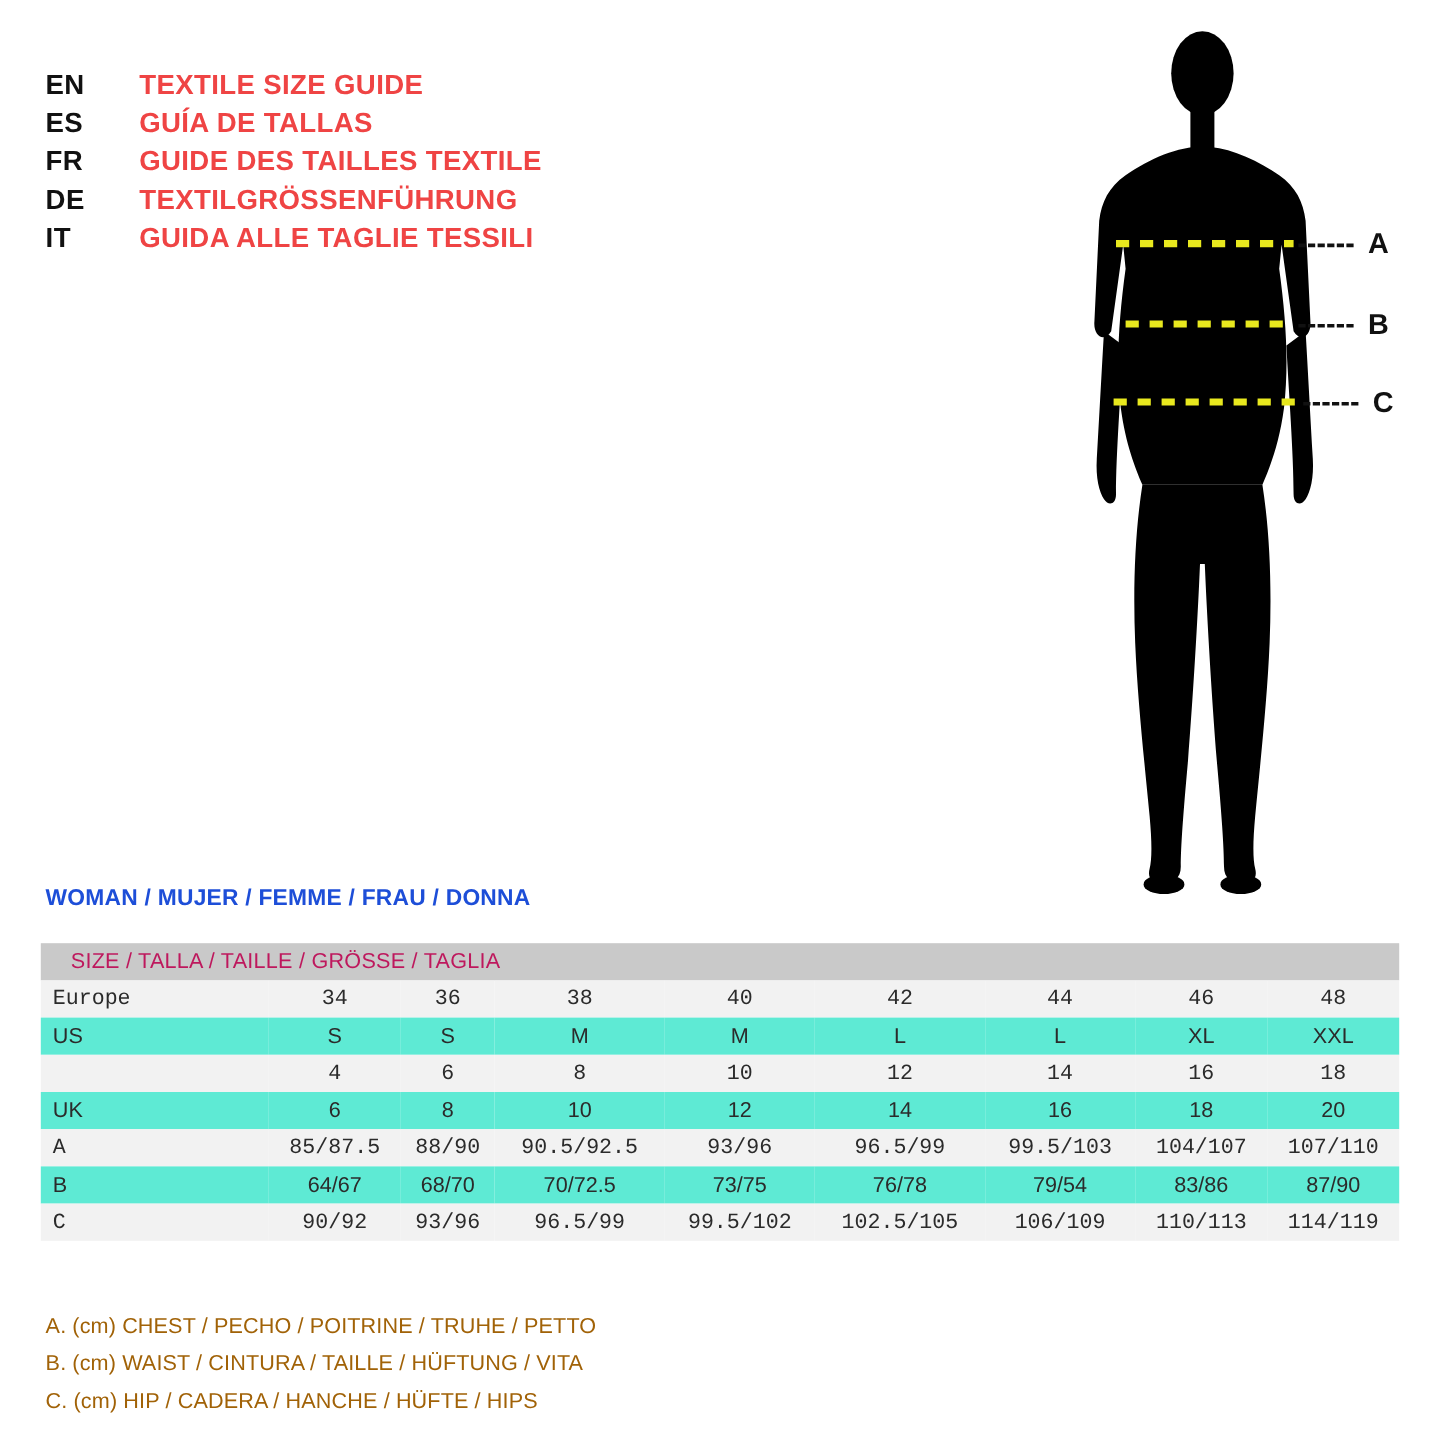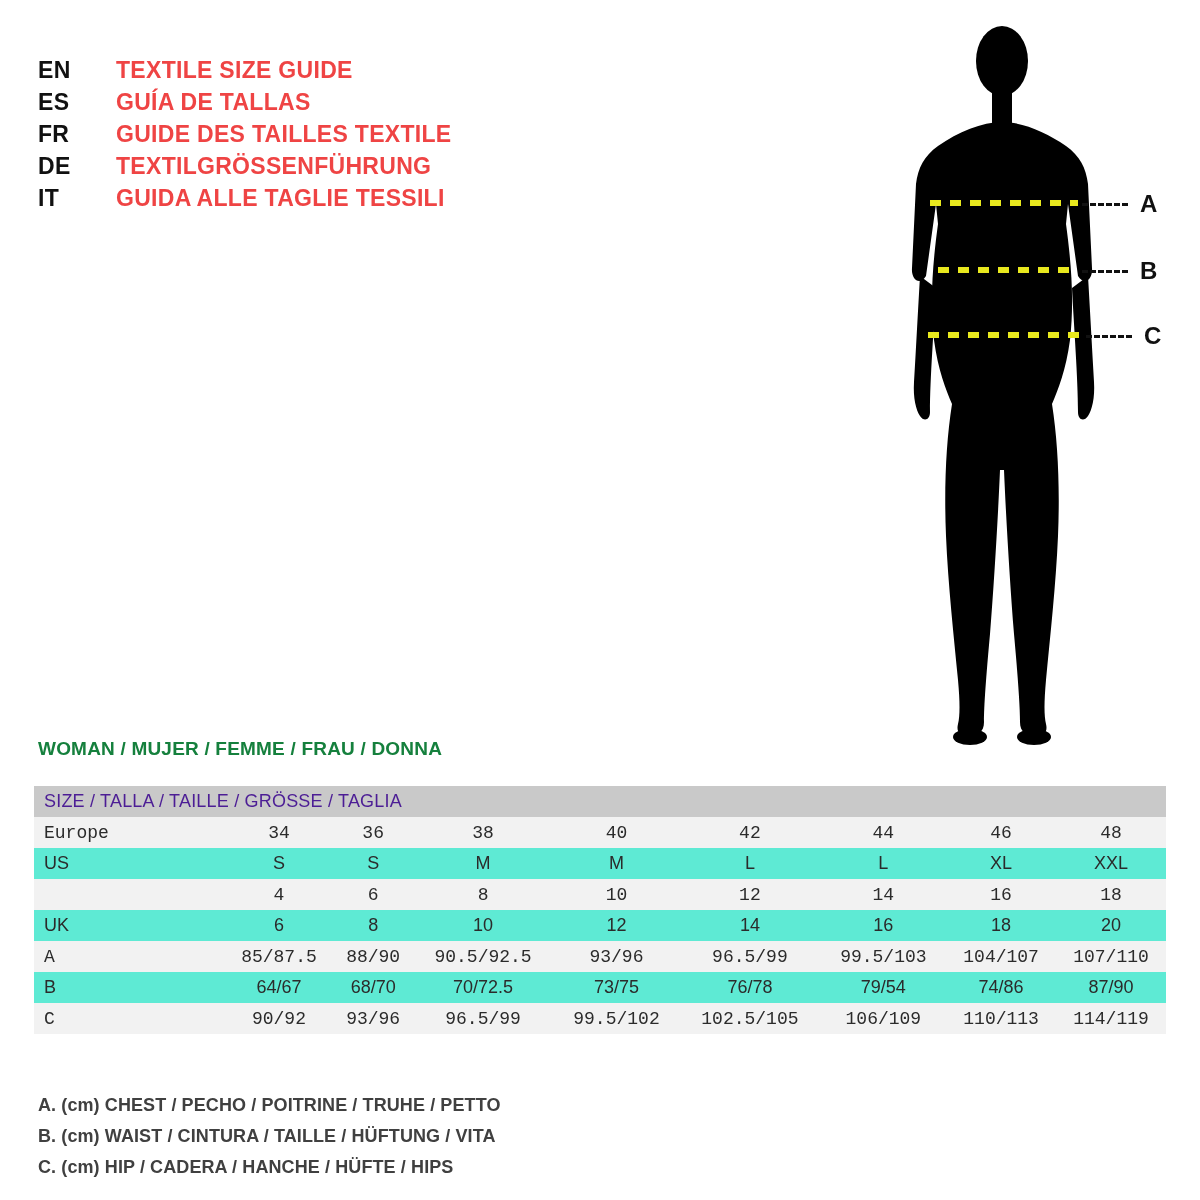--- a/index.html
+++ b/index.html
@@ -83,7 +83,7 @@
     font-size: 19px;
     font-weight: bold;
     letter-spacing: 0.2px;
-    color: #15803d;
+    color: #1d4ed8;
   }
   table.size-table {
     position: absolute;

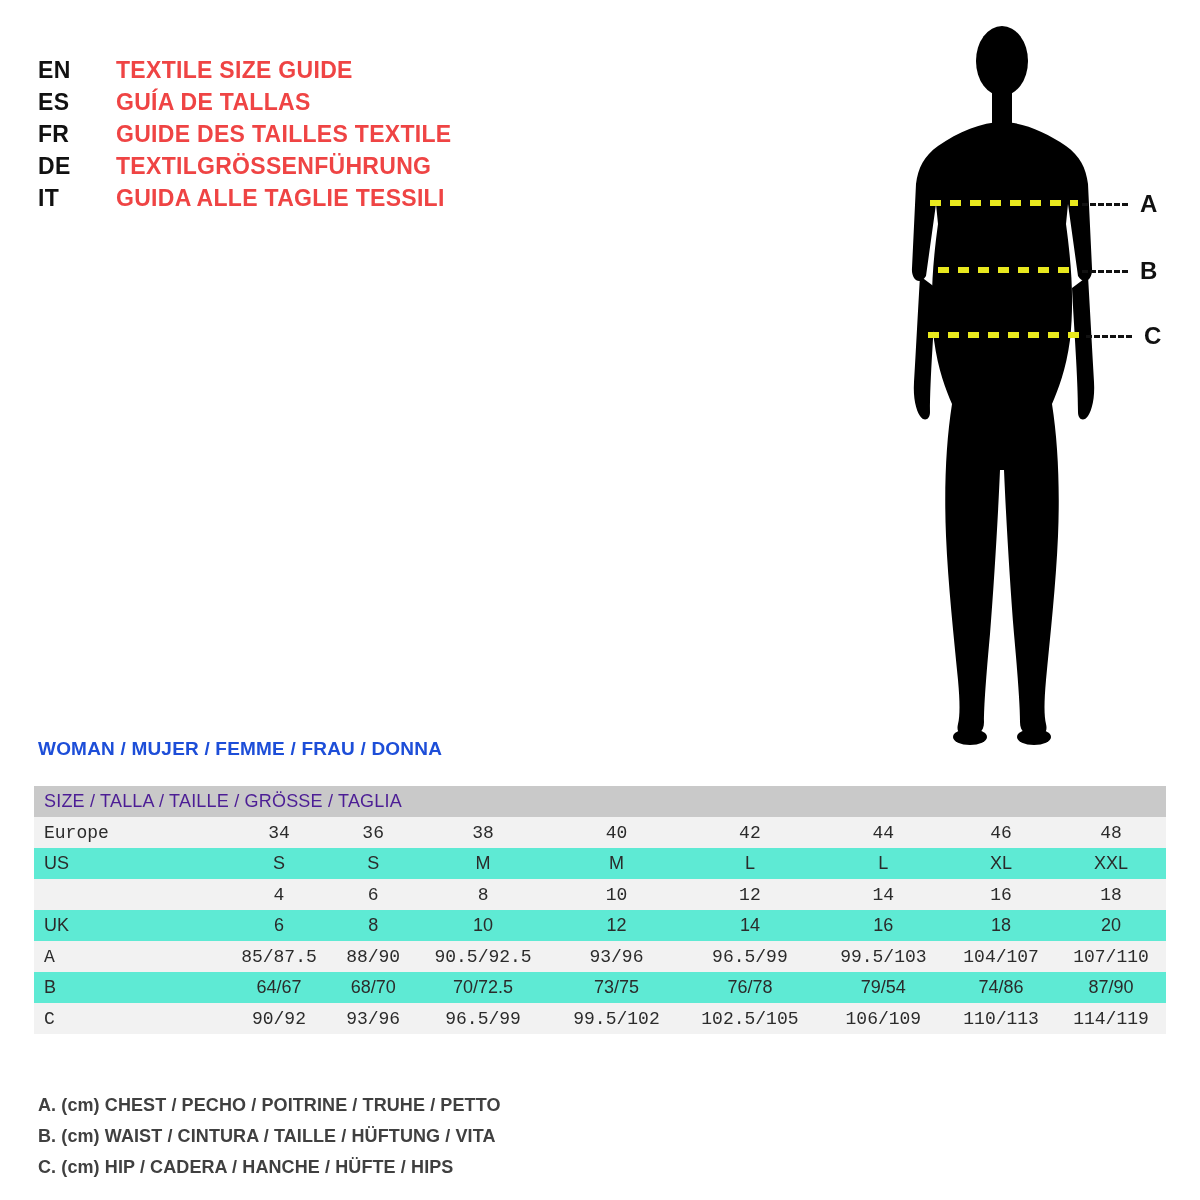--- a/index.html
+++ b/index.html
@@ -105,10 +105,10 @@
   table.size-table th.header-cell {
     background: #c9c9c9;
     text-align: left;
-    padding-left: 10px;
+    padding-left: 25px;
     font-size: 18px;
     font-weight: normal;
-    color: #4c1d95;
+    color: #be185d;
     letter-spacing: 0.2px;
   }
   table.size-table tr.row-light td { background: #f2f2f2; font-family: Liberation Mono, monospace; }

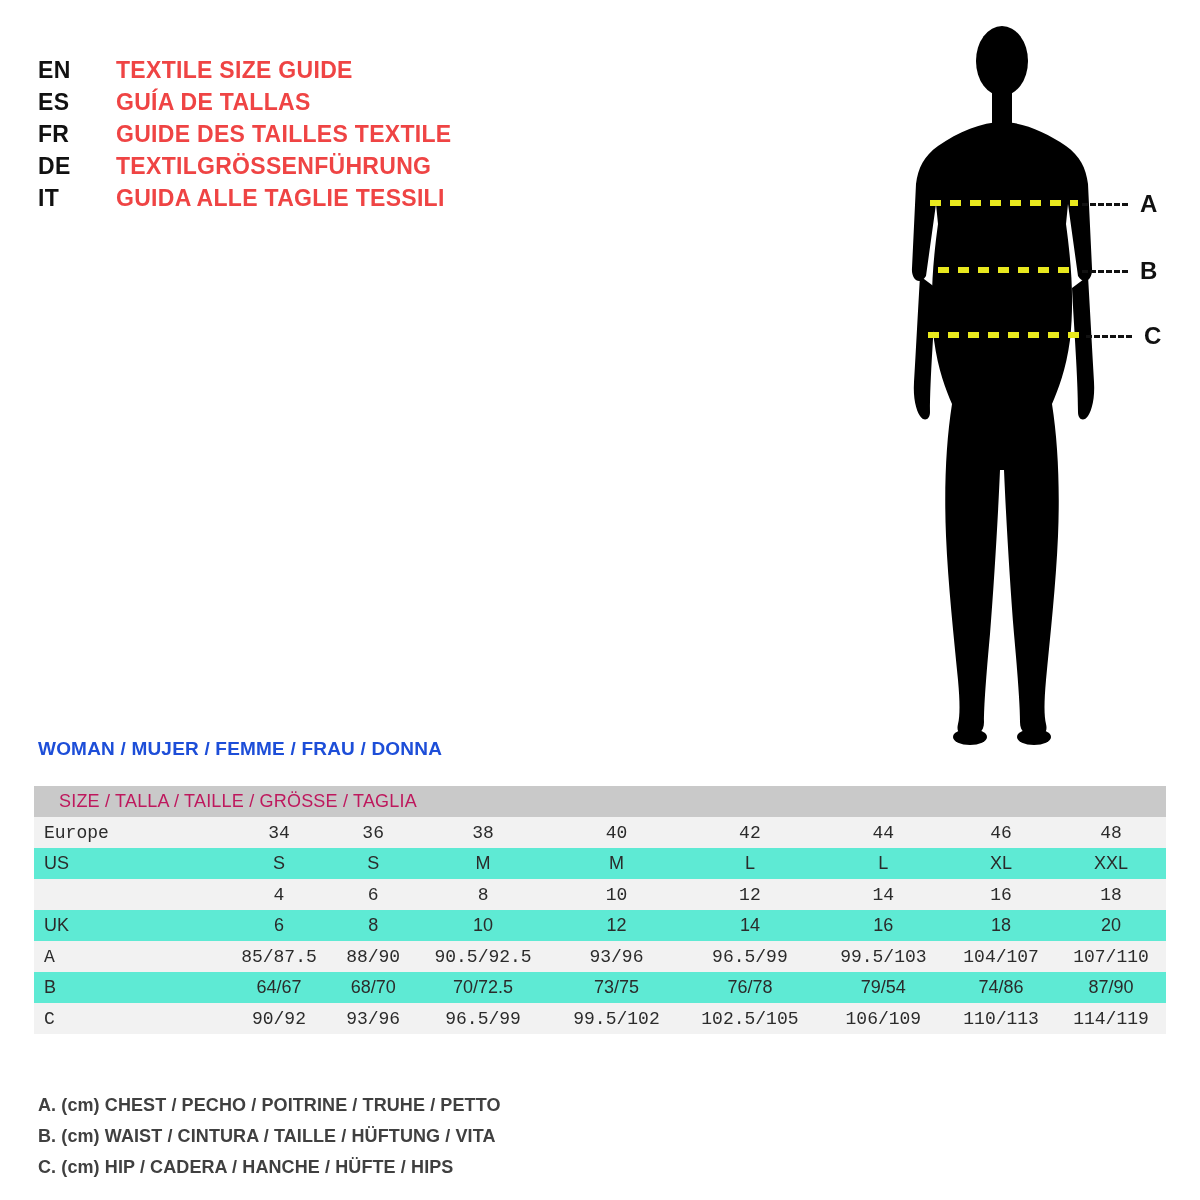--- a/index.html
+++ b/index.html
@@ -315,7 +315,7 @@
       <td>73/75</td>
       <td>76/78</td>
       <td>79/54</td>
-      <td>74/86</td>
+      <td>83/86</td>
       <td>87/90</td>
     </tr>
     <tr class="row-light">

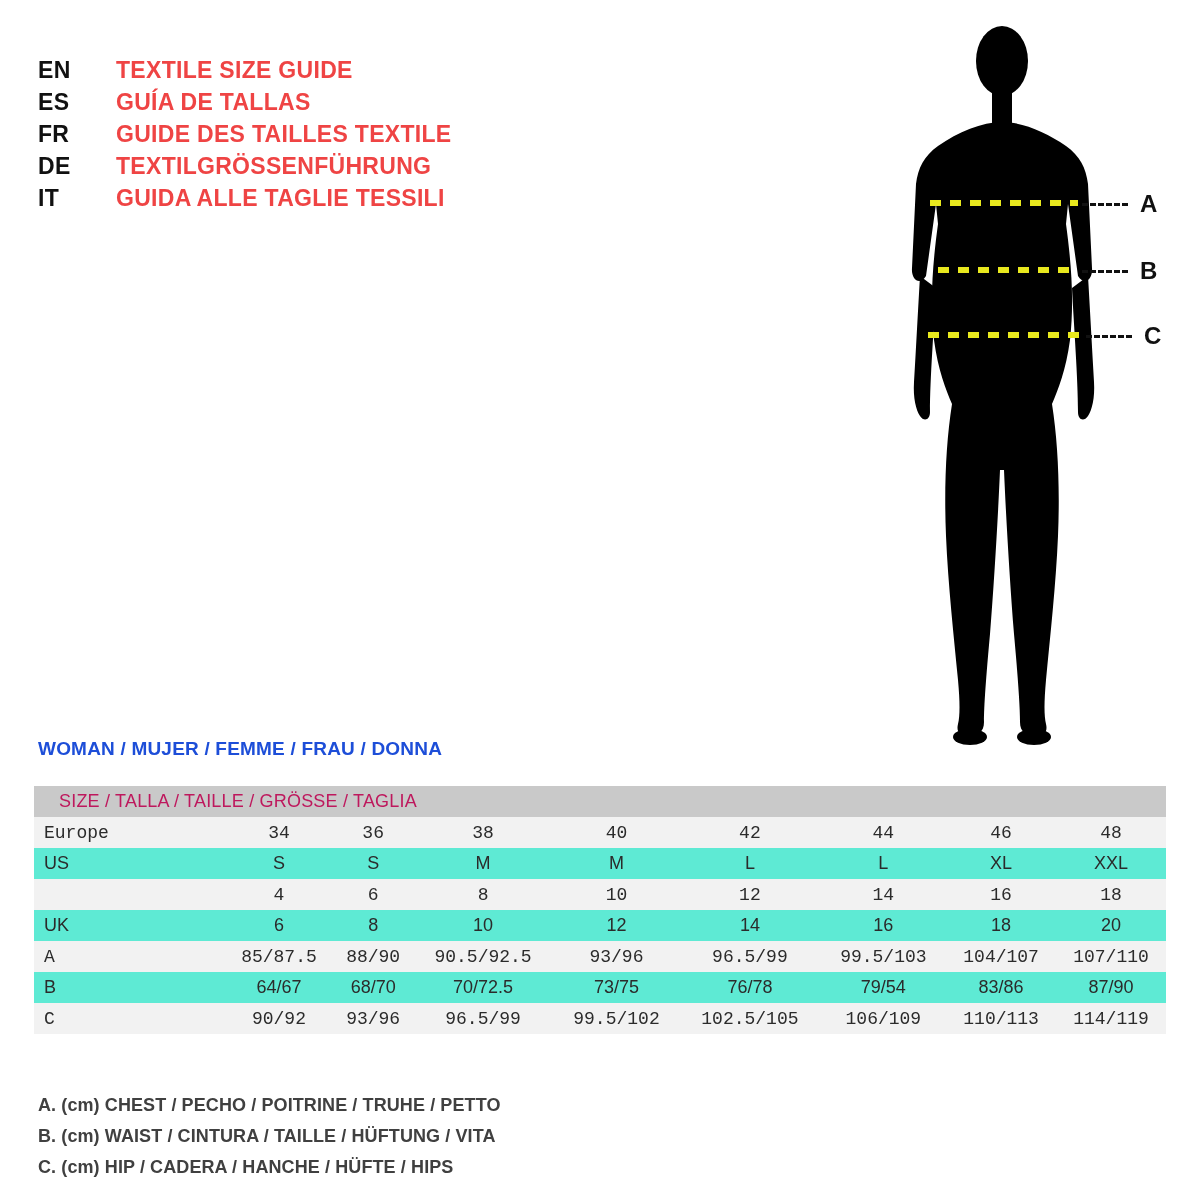--- a/index.html
+++ b/index.html
@@ -128,8 +128,8 @@
   }
   .footnote {
     font-size: 18px;
-    font-weight: bold;
-    color: #404040;
+    font-weight: normal;
+    color: #a16207;
     line-height: 31px;
     letter-spacing: 0.1px;
     white-space: nowrap;

